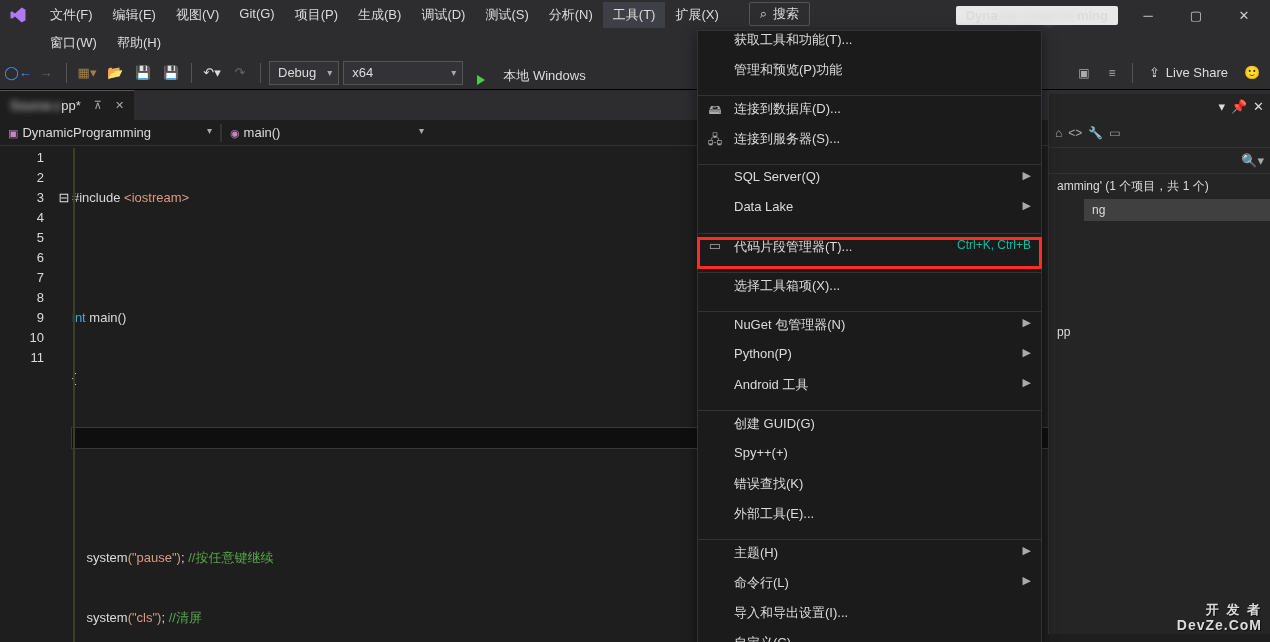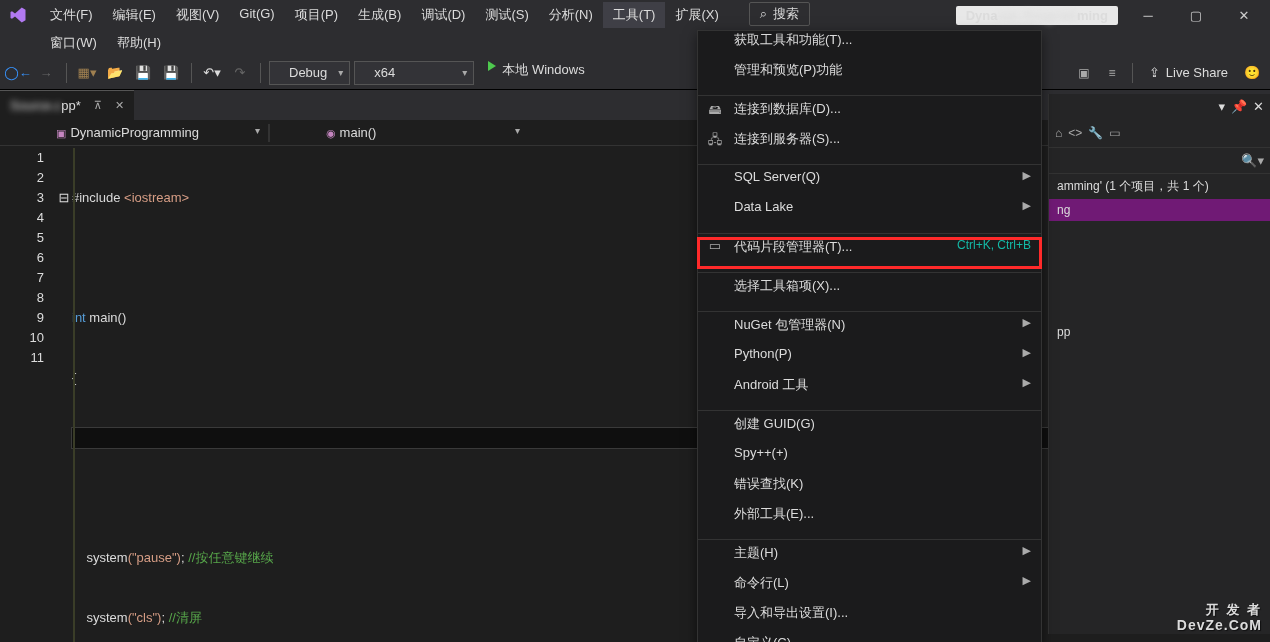--- a/index.html
+++ b/index.html
@@ -17,7 +17,7 @@
 .toolbar { height:34px; background:#2d2d30; border-bottom:1px solid #000; display:flex; align-items:center; padding:0 6px; gap:4px; }
 .tb-btn { width:24px; height:24px; display:flex; align-items:center; justify-content:center; cursor:pointer; }
 .tb-sep { width:1px; height:20px; background:#555; margin:0 4px; }
-.tb-combo { background:#333337; border:1px solid #555; padding:2px 22px 2px 19px; height:24px; display:flex; align-items:center; position:relative; min-width:70px; }
+.tb-combo { background:#333337; border:1px solid #555; padding:2px 22px 2px 8px; height:24px; display:flex; align-items:center; position:relative; min-width:70px; }
 .tb-combo::after { content:"▾"; position:absolute; right:6px; font-size:10px; color:#aaa; }
 .tb-start { display:flex; align-items:flex-start; gap:6px; padding:0 10px; height:24px; cursor:pointer; }
 .play-tri { width:0; height:0; border-left:8px solid #4ec94e; border-top:5px solid transparent; border-bottom:5px solid transparent; }

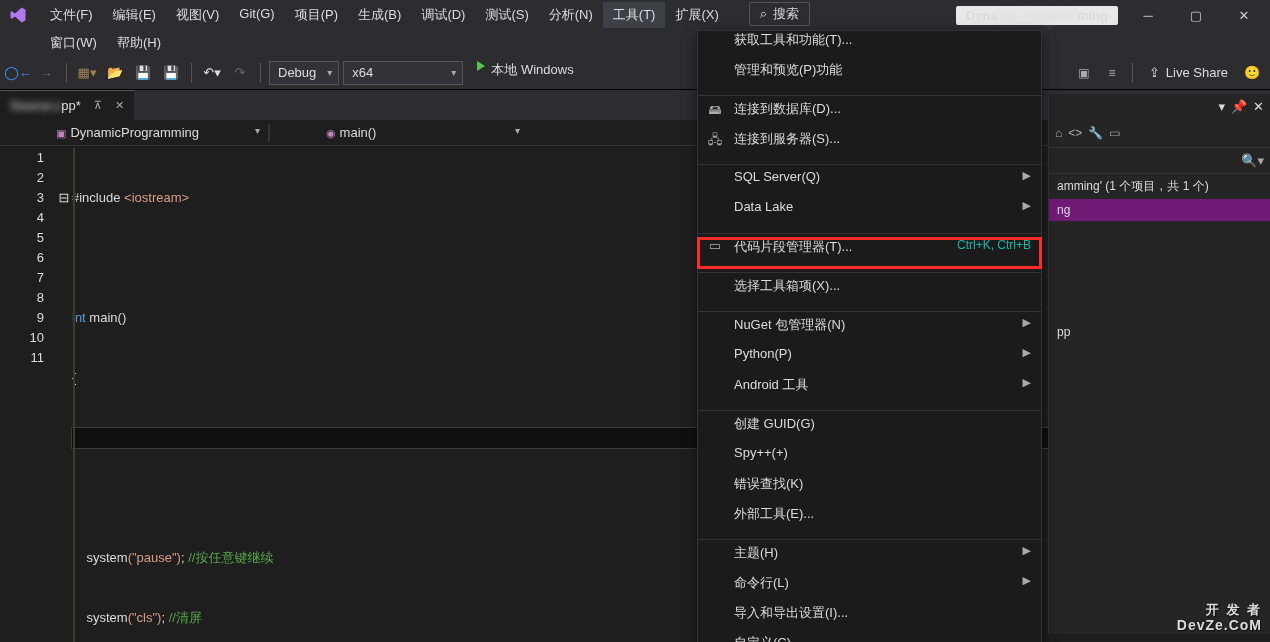--- a/index.html
+++ b/index.html
@@ -19,7 +19,7 @@
 .tb-sep { width:1px; height:20px; background:#555; margin:0 4px; }
 .tb-combo { background:#333337; border:1px solid #555; padding:2px 22px 2px 8px; height:24px; display:flex; align-items:center; position:relative; min-width:70px; }
 .tb-combo::after { content:"▾"; position:absolute; right:6px; font-size:10px; color:#aaa; }
-.tb-start { display:flex; align-items:flex-start; gap:6px; padding:0 10px; height:24px; cursor:pointer; }
+.tb-start { display:flex; align-items:flex-end; gap:18px; padding:0 10px; height:24px; cursor:pointer; }
 .play-tri { width:0; height:0; border-left:8px solid #4ec94e; border-top:5px solid transparent; border-bottom:5px solid transparent; }
 .toolbar .spacer { flex:1; }
 .liveshare { display:flex; align-items:center; gap:6px; padding:0 8px; }

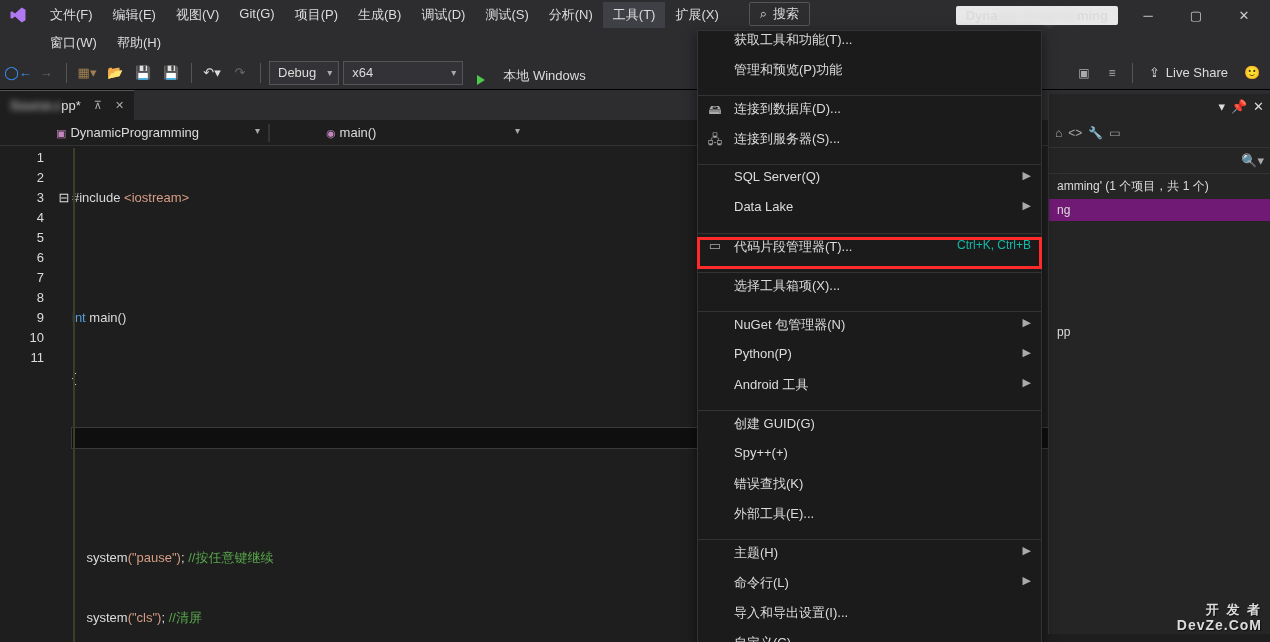--- a/index.html
+++ b/index.html
@@ -28,7 +28,7 @@
 .tab .dirty { color:#dcdcdc; }
 .tab .pin, .tab .close { font-size:11px; color:#aaa; cursor:pointer; }
 .codebar { height:26px; border-bottom:1px solid #333; display:flex; align-items:center; font-size:12px; }
-.codebar .combo { padding:2px 22px 2px 8px; position:relative; min-width:140px;margin-left:48px; }
+.codebar .combo { padding:2px 22px 2px 8px; position:relative; min-width:140px; }
 .codebar .combo::after { content:"▾"; position:absolute; right:8px; font-size:10px; color:#aaa; }
 .codebar .sep { width:1px; height:18px; background:#333; }
 .purple-ico { color:#c586c0; margin-right:4px; font-size:11px; }

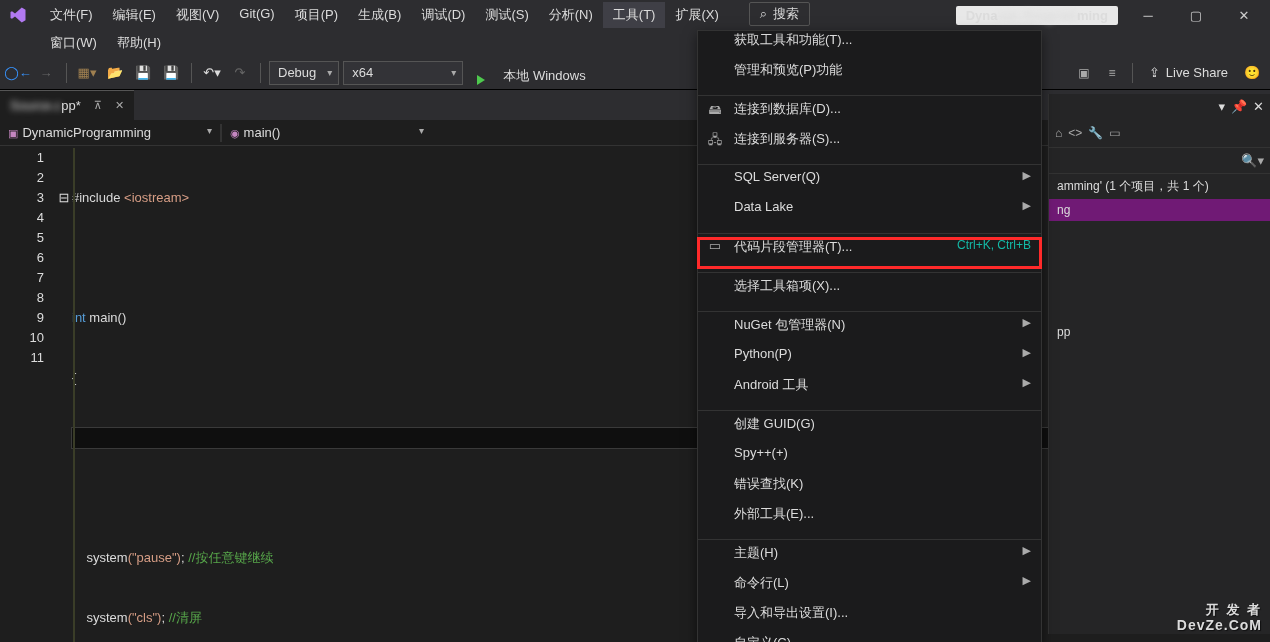--- a/index.html
+++ b/index.html
@@ -58,7 +58,7 @@
 .right-panel .toolbar2 { height:30px; display:flex; align-items:center; gap:6px; padding:0 6px; border-bottom:1px solid #333; }
 .right-panel .searchbar { height:26px; display:flex; align-items:center; justify-content:flex-end; padding:0 6px; color:#aaa; border-bottom:1px solid #333; }
 .right-panel .row { padding:4px 8px; font-size:12px; }
-.right-panel .row.sel { background:#701a75; }
+.right-panel .row.sel { background:#404040;margin-left:35px; }
 .watermark { position:absolute; right:8px; bottom:8px; text-align:right; font-size:18px; font-weight:bold; color:#1aa3ff; line-height:1.2; letter-spacing:2px; text-shadow:1px 1px 1px rgba(0,0,0,.6); }
 .watermark .line2 { font-size:14px; font-weight:bold; letter-spacing:1px; }
 .blur { filter:blur(3px); display:inline-block; }

